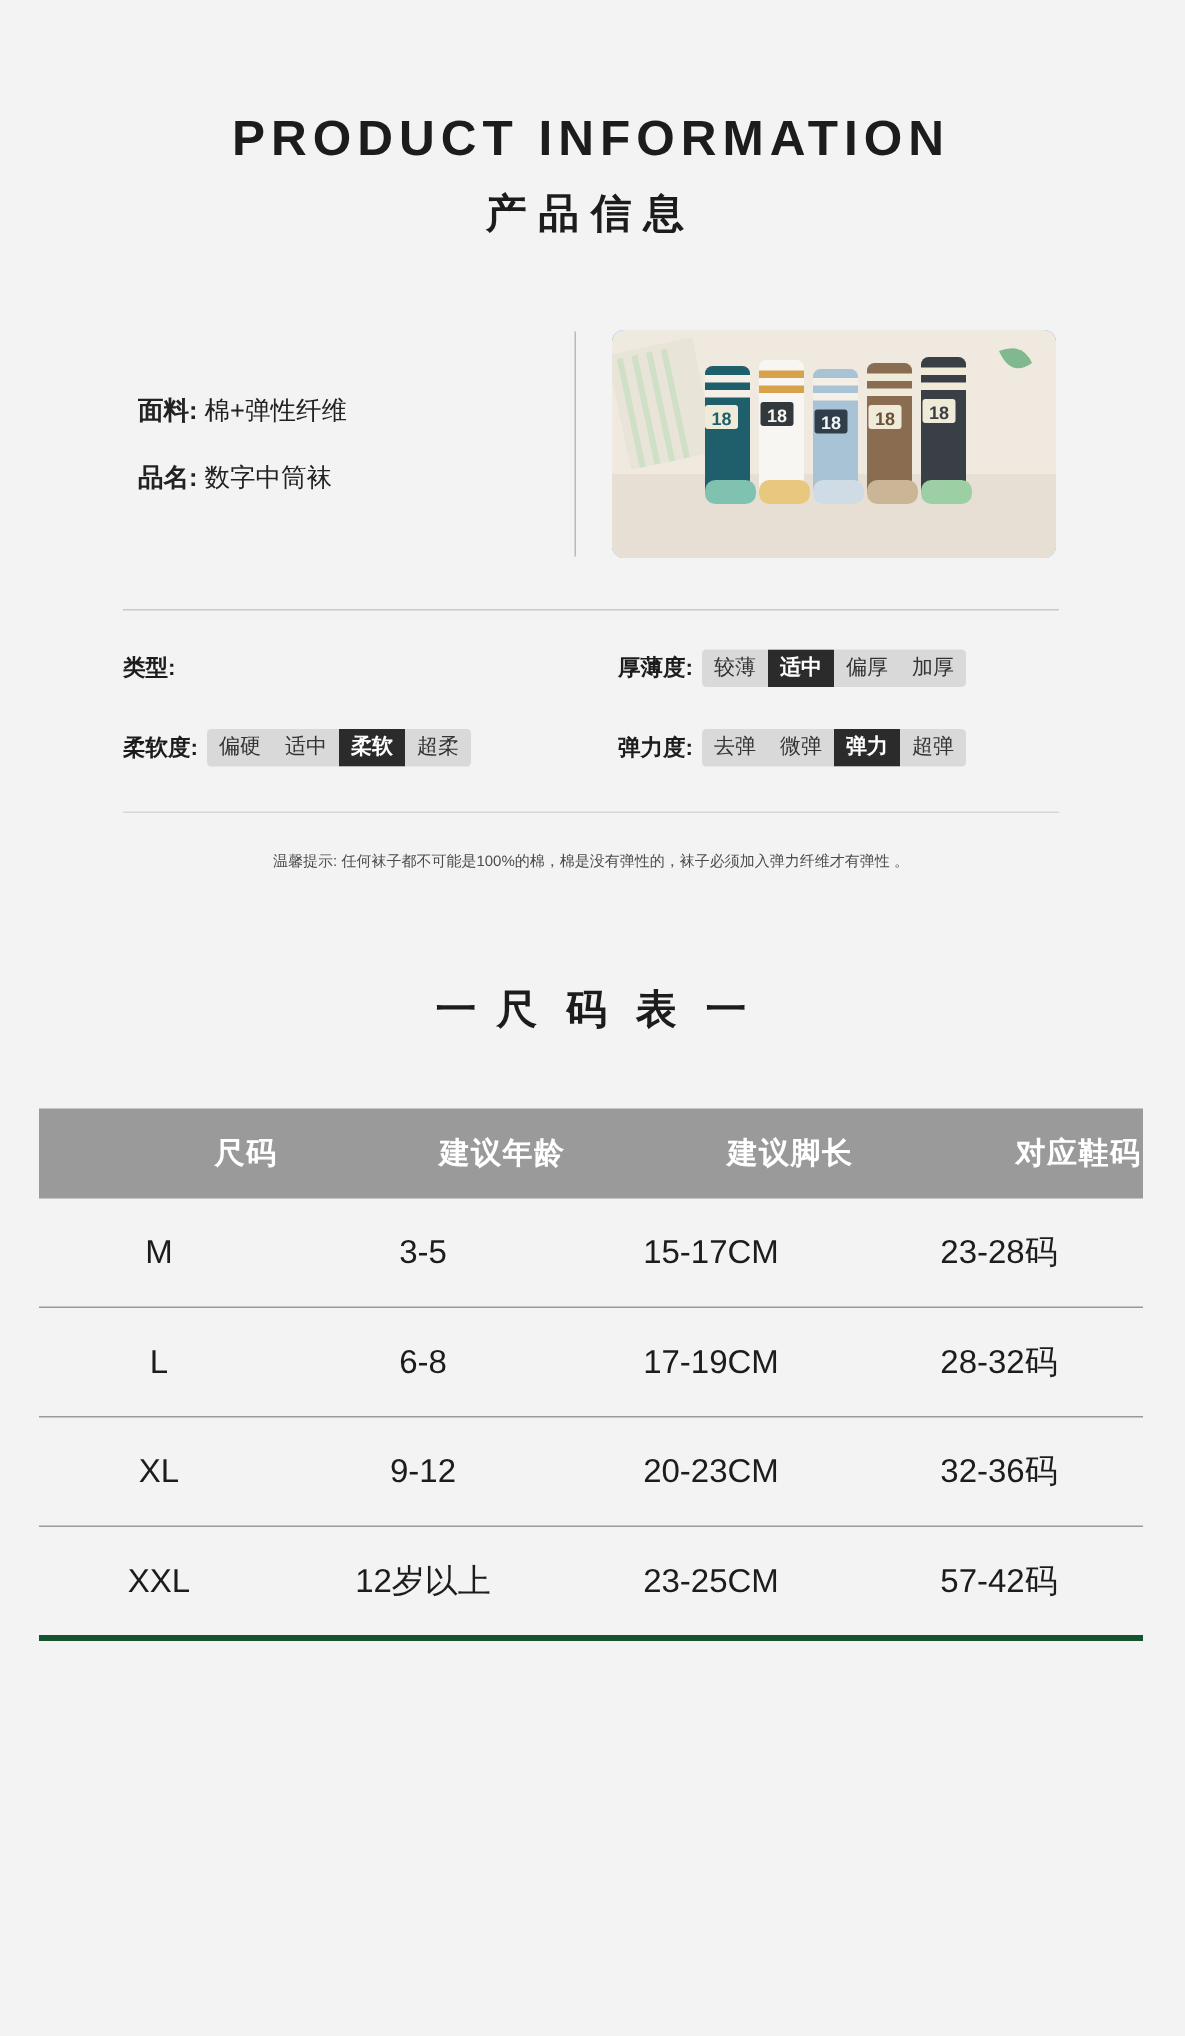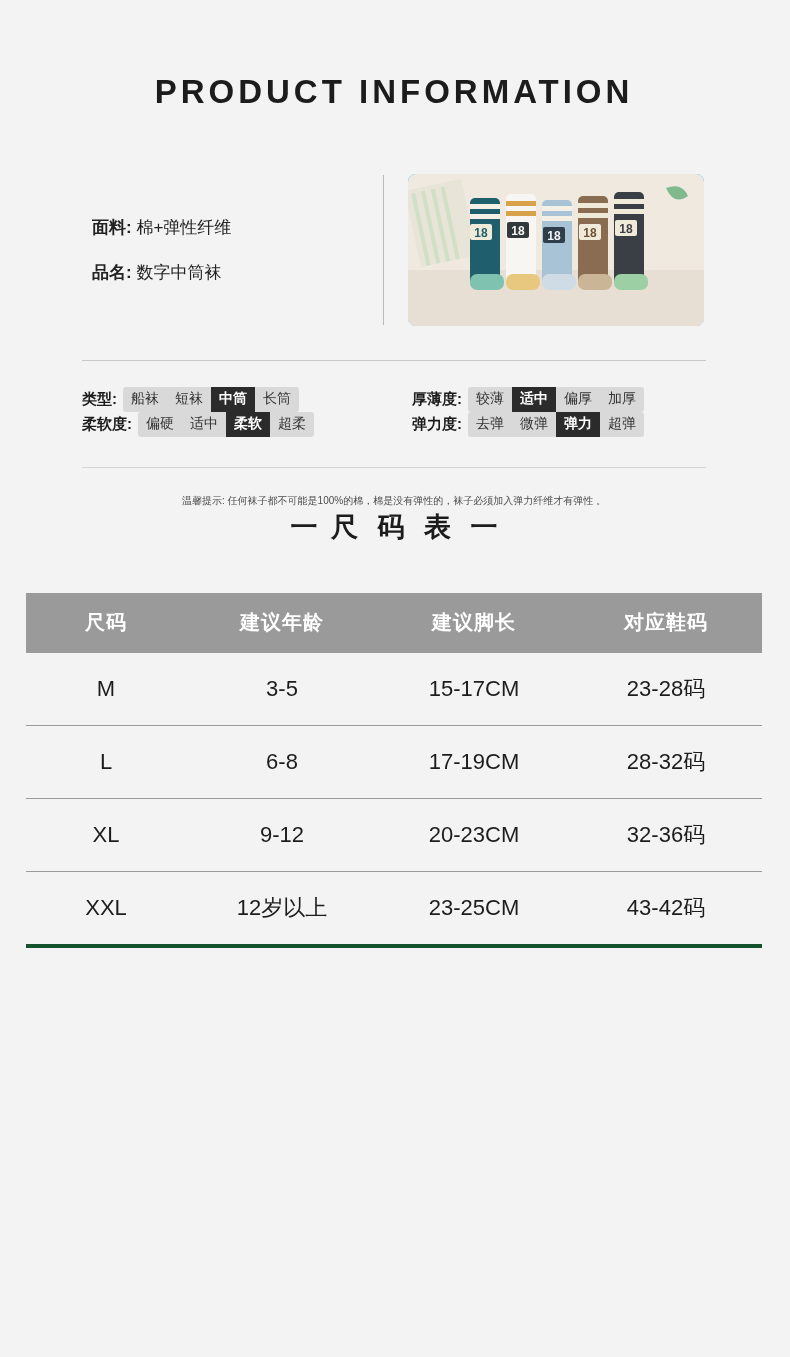--- a/index.html
+++ b/index.html
@@ -212,6 +212,7 @@
 
   <div class="header">
     <div class="title-en">PRODUCT INFORMATION</div>
+    <div class="title-cn">产品信息</div>
   </div>
 
   <div class="info-block">

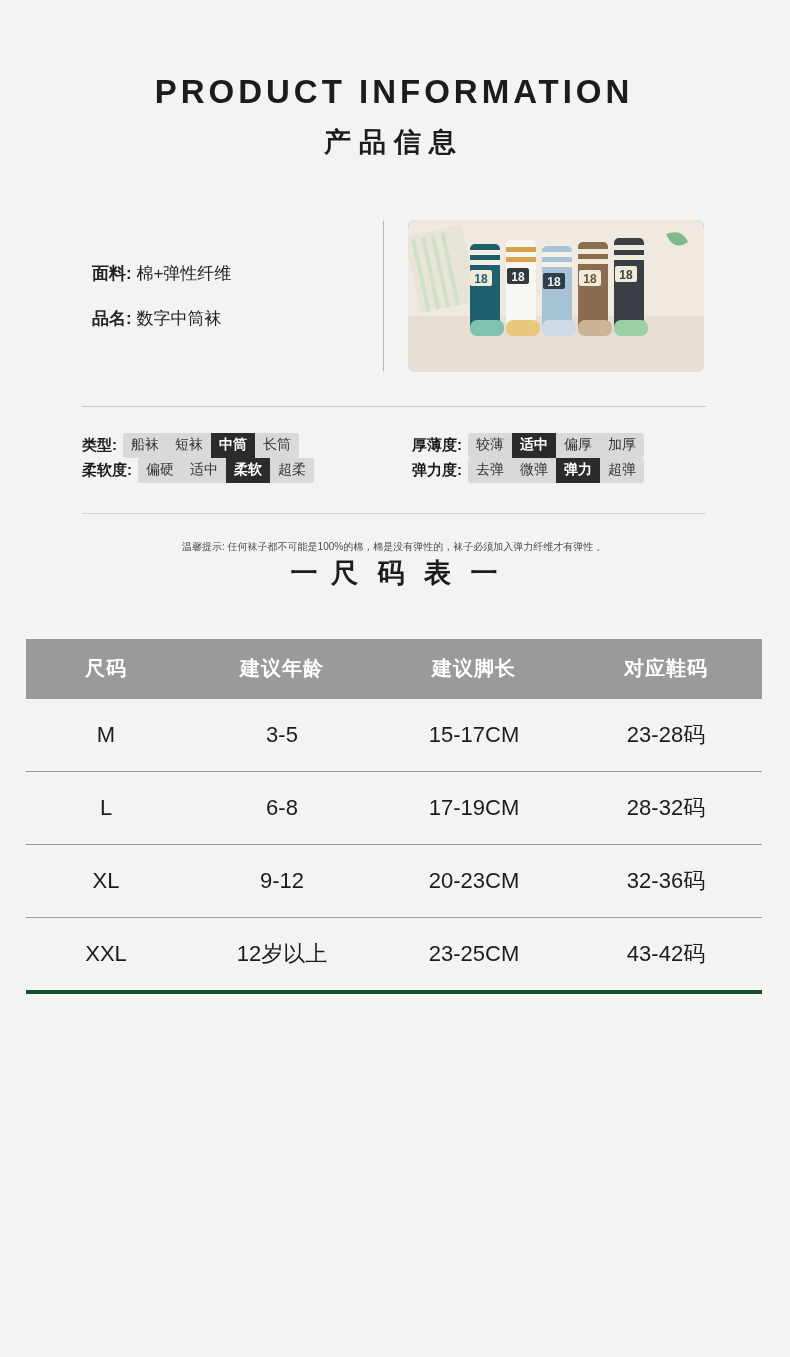--- a/index.html
+++ b/index.html
@@ -106,6 +106,7 @@
   .spec-line {
     display: flex;
     align-items: center;
+    margin-bottom: 28px;
   }
   .spec-line:last-child { margin-bottom: 0; }
   .spec-cell {

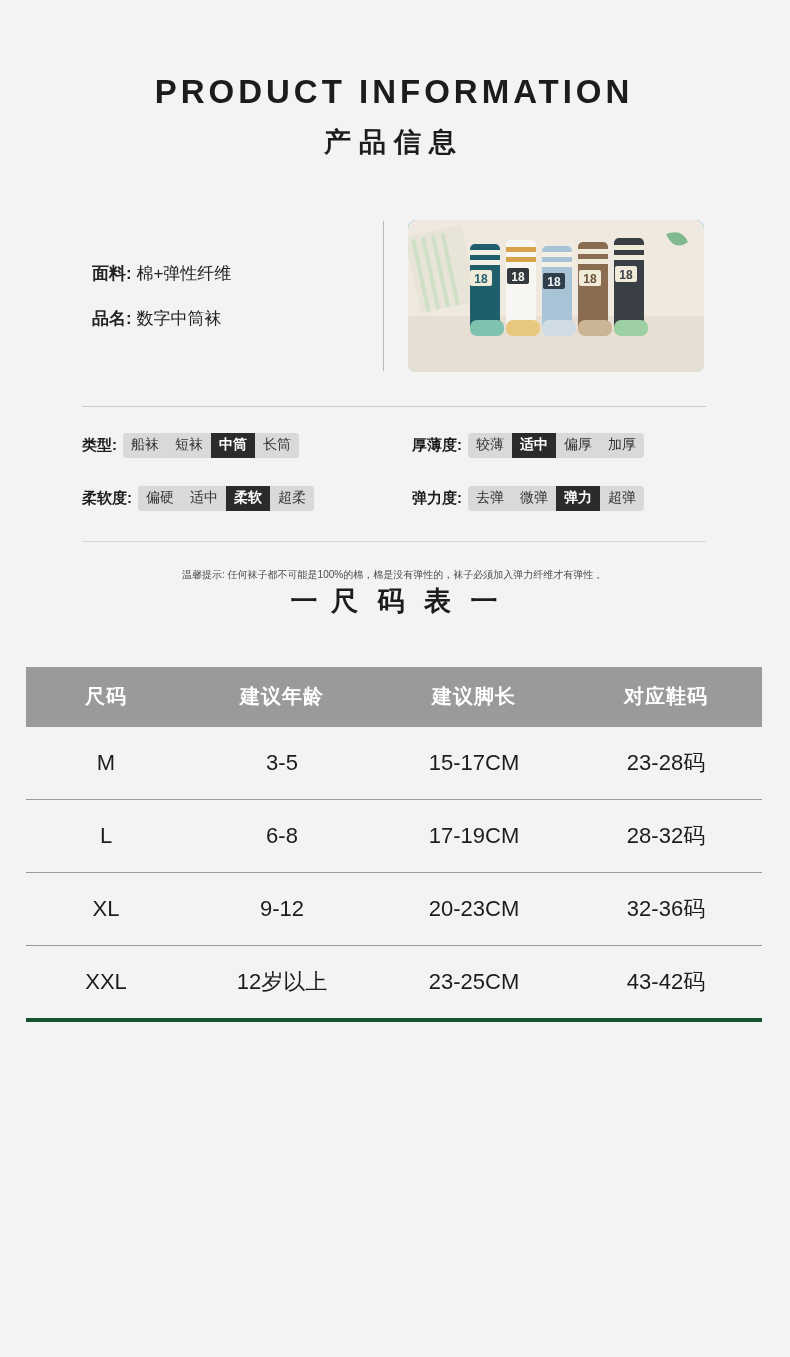--- a/index.html
+++ b/index.html
@@ -300,12 +300,6 @@
     <div class="spec-line">
       <div class="spec-cell first">
         <span class="spec-title">类型:</span>
-        <span class="opt-group">
-          <span class="opt">船袜</span>
-          <span class="opt">短袜</span>
-          <span class="opt active">中筒</span>
-          <span class="opt">长筒</span>
-        </span>
       </div>
       <div class="spec-cell">
         <span class="spec-title">厚薄度:</span>

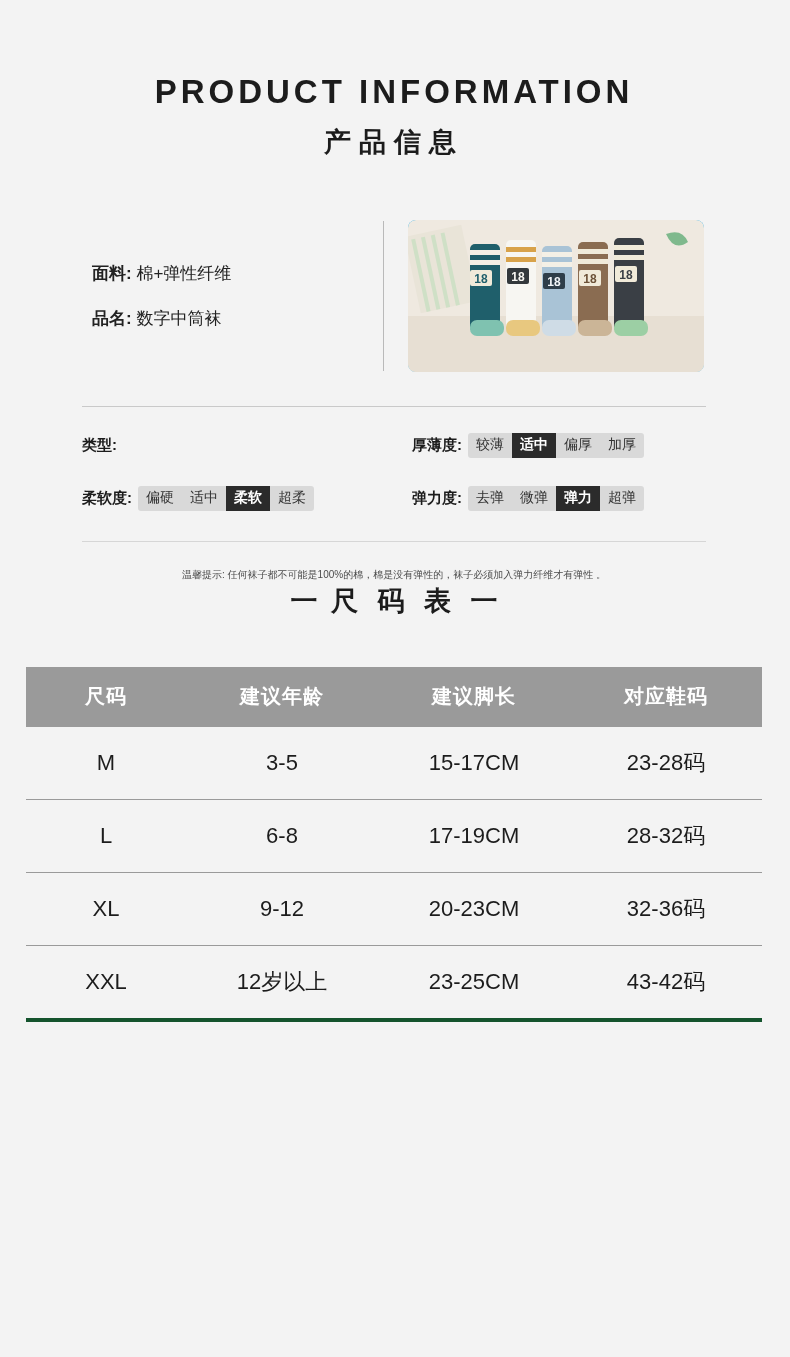--- a/index.html
+++ b/index.html
@@ -156,6 +156,7 @@
   
   .size-heading {
     text-align: center;
+    margin-top: 72px;
     font-size: 27px;
     font-weight: bold;
     letter-spacing: 6px;

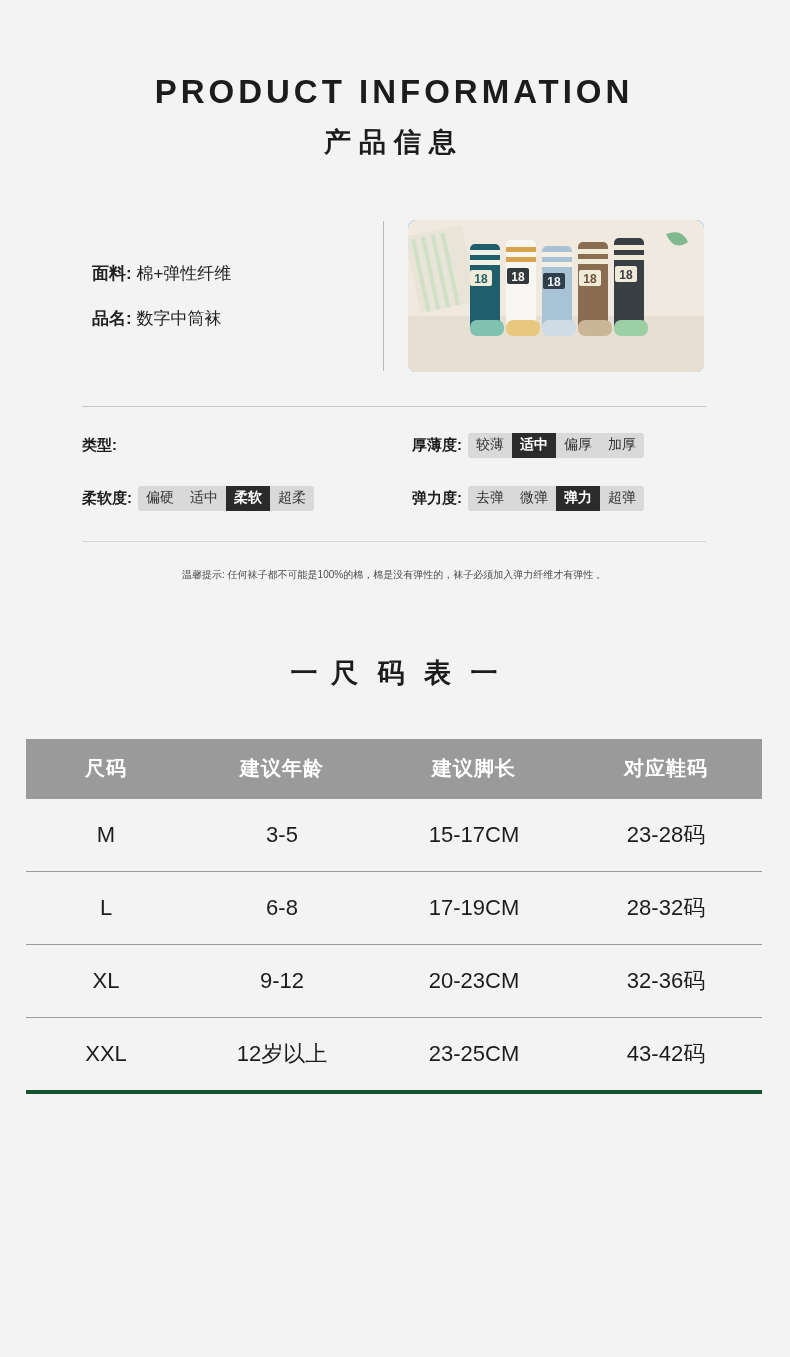--- a/index.html
+++ b/index.html
@@ -180,7 +180,7 @@
     font-size: 20px;
     font-weight: bold;
     height: 58px;
-    text-align: center;
+    text-align: right;
     letter-spacing: 1px;
     margin-top: 41px;
   }

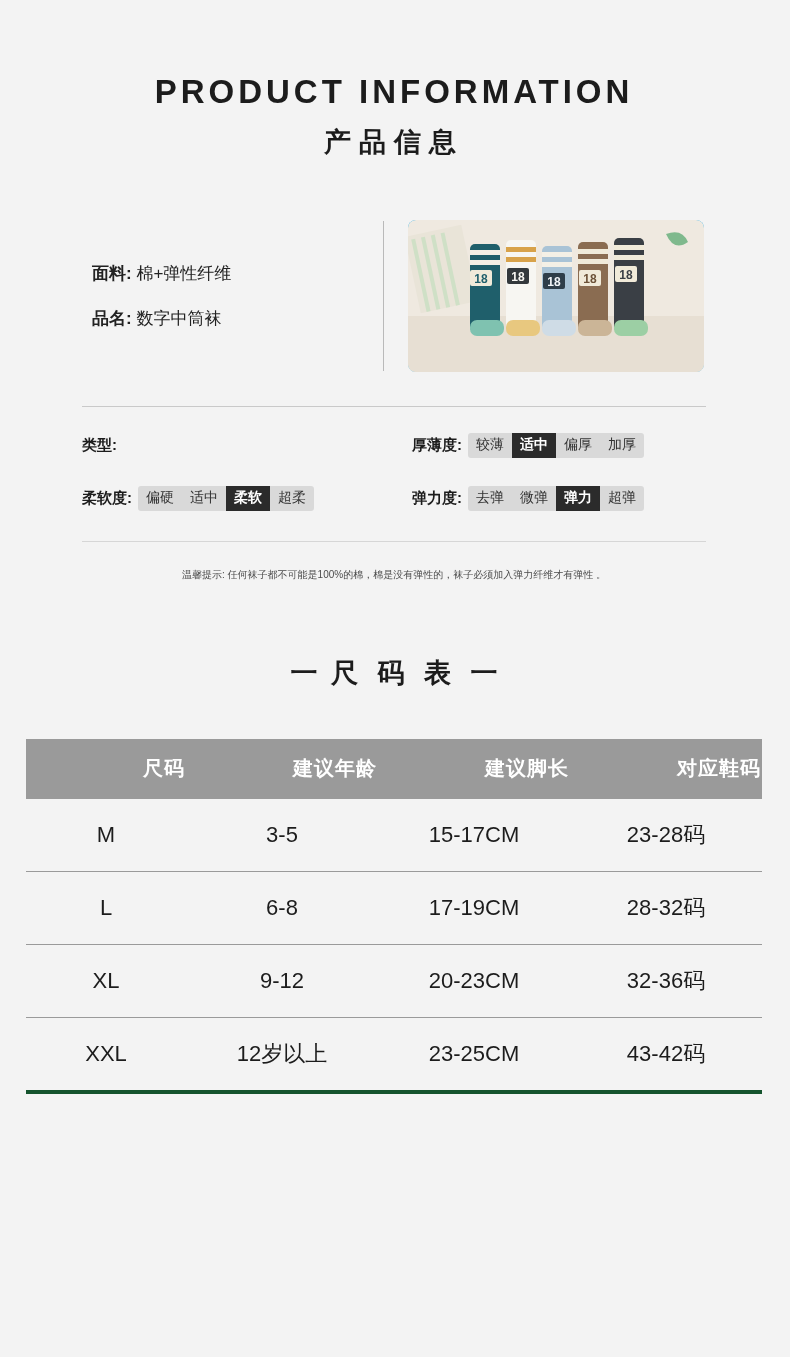--- a/index.html
+++ b/index.html
@@ -385,7 +385,7 @@
         <td>XXL</td>
         <td>12岁以上</td>
         <td>23-25CM</td>
-        <td>43-42码</td>
+        <td>57-42码</td>
       </tr>
     </tbody>
   </table>

